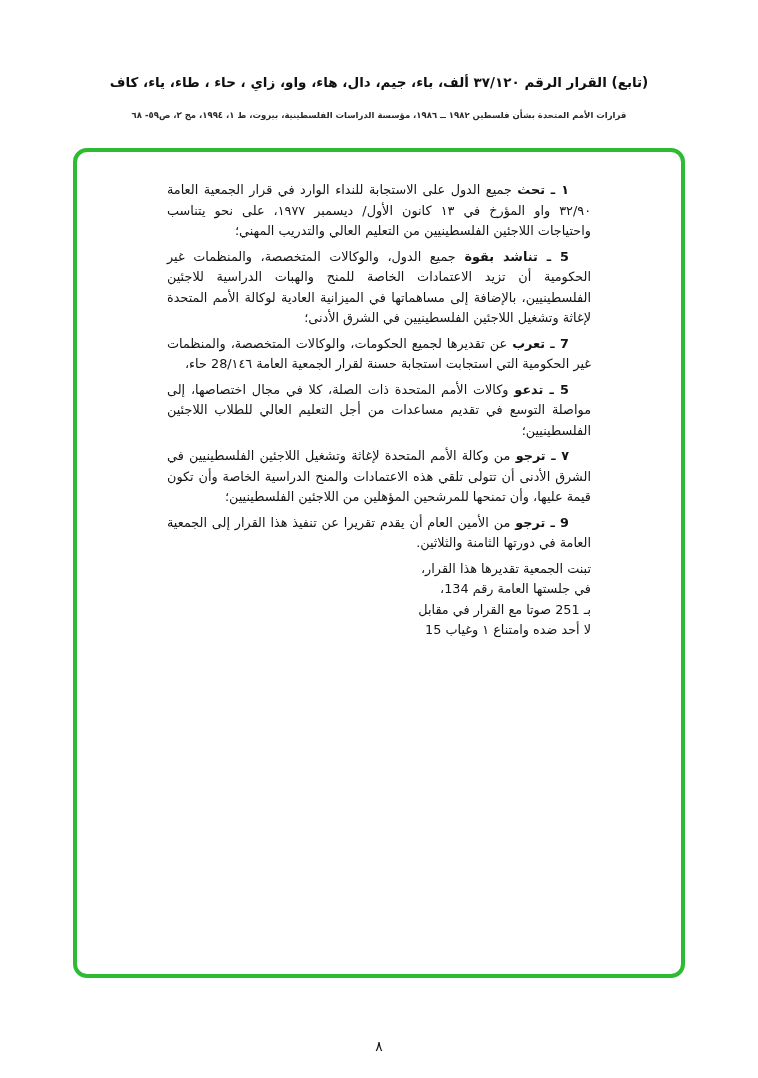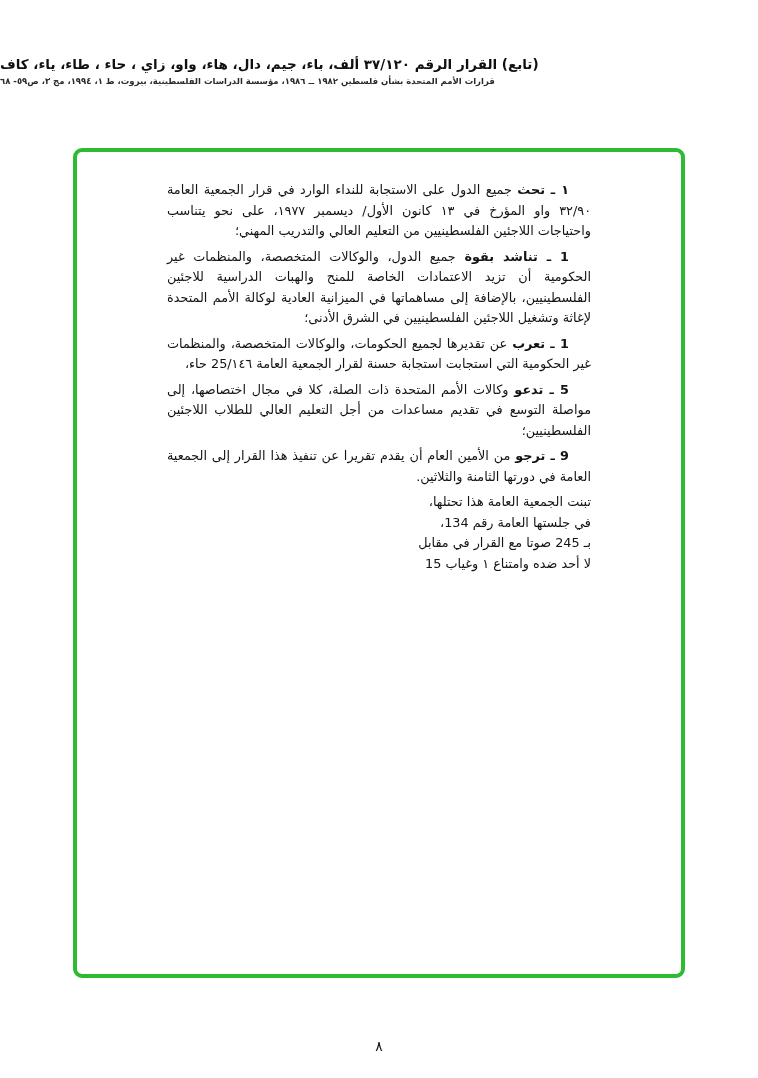--- a/index.html
+++ b/index.html
@@ -17,10 +17,10 @@
   }
   .doc-header {
     position: absolute;
-    top: 56px;
+    top: 74px;
     left: 0;
     right: 0;
-    text-align: left;
+    text-align: center;
     direction: rtl;
   }
   .doc-title {

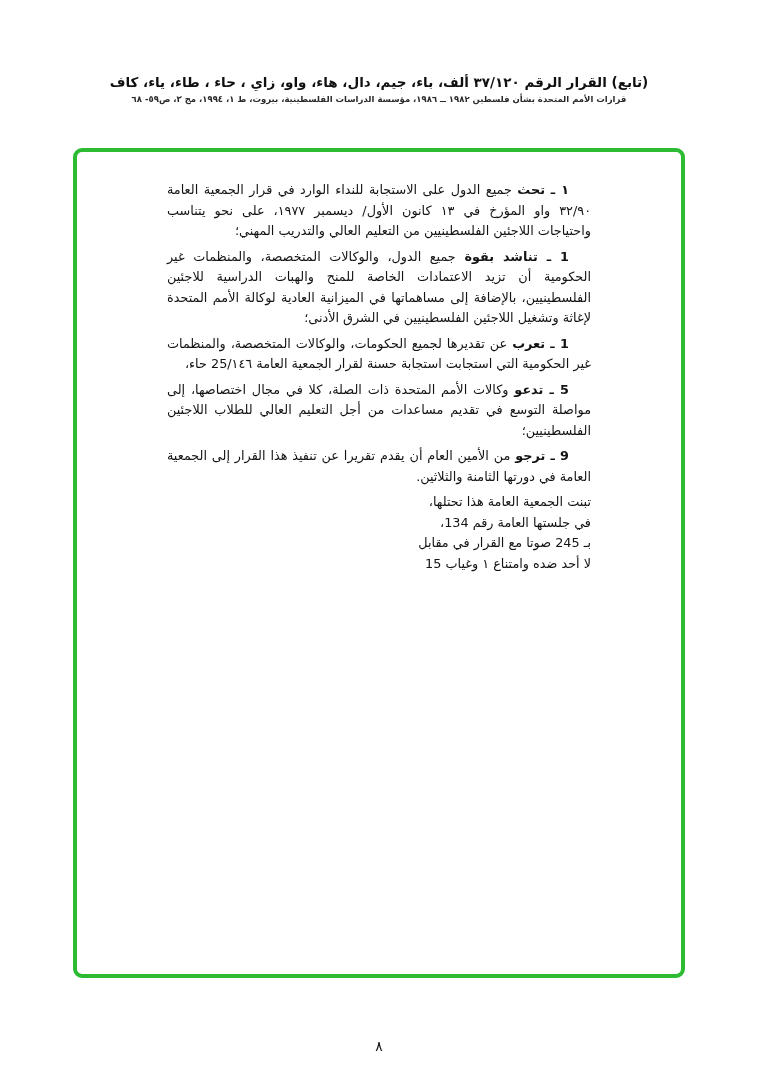--- a/index.html
+++ b/index.html
@@ -30,7 +30,7 @@
     letter-spacing: 0.2px;
   }
   .doc-source {
-    margin-top: 4px;
+    margin-top: 20px;
     font-size: 8.5px;
     font-weight: bold;
     color: #2a2a2a;

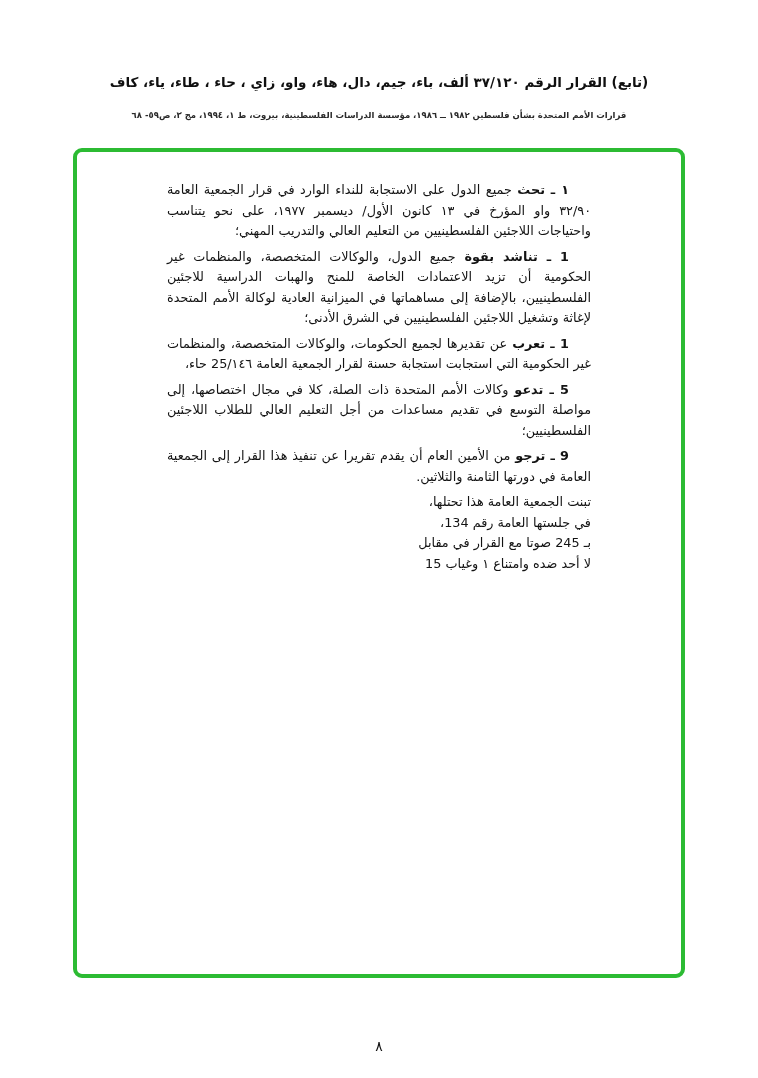--- a/index.html
+++ b/index.html
@@ -42,7 +42,7 @@
     width: 612px;
     height: 830px;
     border: 4px solid #2cbb33;
-    border-radius: 9px;
+    border-radius: 14px;
     background: #ffffff;
   }
   .text-column {

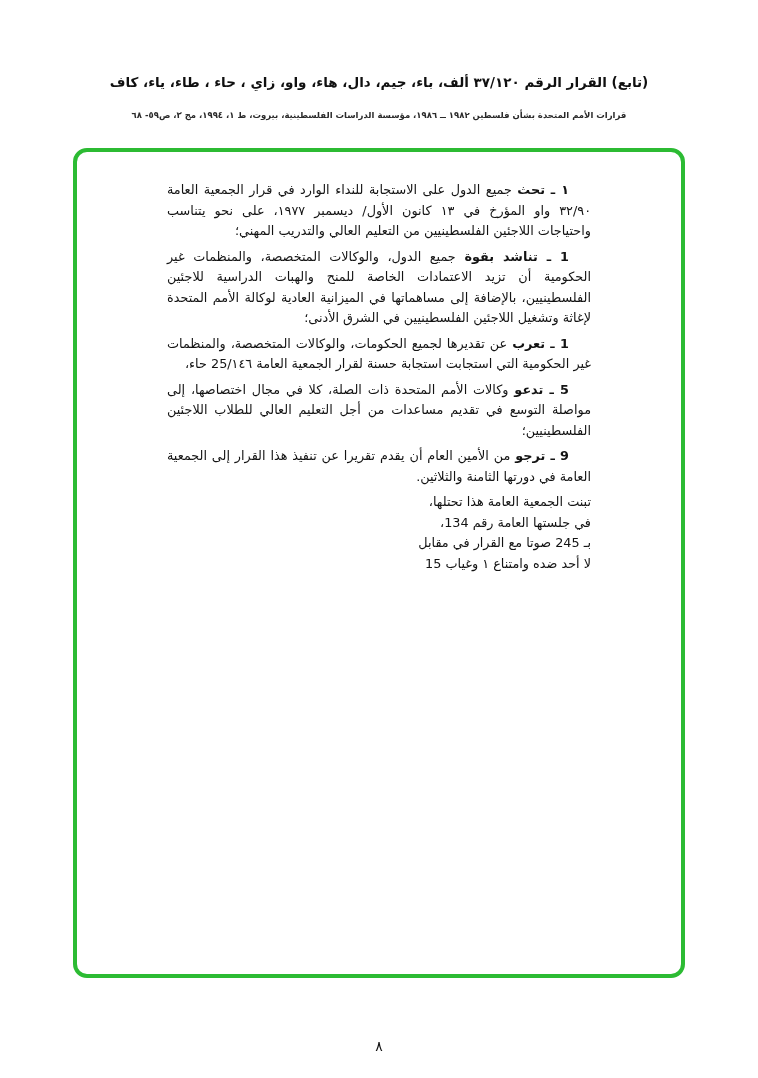--- a/index.html
+++ b/index.html
@@ -97,7 +97,7 @@
 
       <p class="para"><span class="lead">١ ـ تحث</span> <span>جميع الدول على الاستجابة للنداء الوارد في قرار الجمعية العامة ٣٢/٩٠ واو المؤرخ في ١٣ كانون الأول/ ديسمبر ١٩٧٧، على نحو يتناسب واحتياجات اللاجئين الفلسطينيين من التعليم العالي والتدريب المهني؛</span></p>
 
-      <p class="para"><span class="lead">1 ـ تناشد بقوة</span> <span>جميع الدول، والوكالات المتخصصة، والمنظمات غير الحكومية أن تزيد الاعتمادات الخاصة للمنح والهبات الدراسية للاجئين الفلسطينيين، بالإضافة إلى مساهماتها في الميزانية العادية لوكالة الأمم المتحدة لإغاثة وتشغيل اللاجئين الفلسطينيين في الشرق الأدنى؛</span></p>
+      <p class="para"><span class="lead">5 ـ تناشد بقوة</span> <span>جميع الدول، والوكالات المتخصصة، والمنظمات غير الحكومية أن تزيد الاعتمادات الخاصة للمنح والهبات الدراسية للاجئين الفلسطينيين، بالإضافة إلى مساهماتها في الميزانية العادية لوكالة الأمم المتحدة لإغاثة وتشغيل اللاجئين الفلسطينيين في الشرق الأدنى؛</span></p>
 
       <p class="para"><span class="lead">1 ـ تعرب</span> <span>عن تقديرها لجميع الحكومات، والوكالات المتخصصة، والمنظمات غير الحكومية التي استجابت استجابة حسنة لقرار الجمعية العامة 25/١٤٦ حاء،</span></p>
 

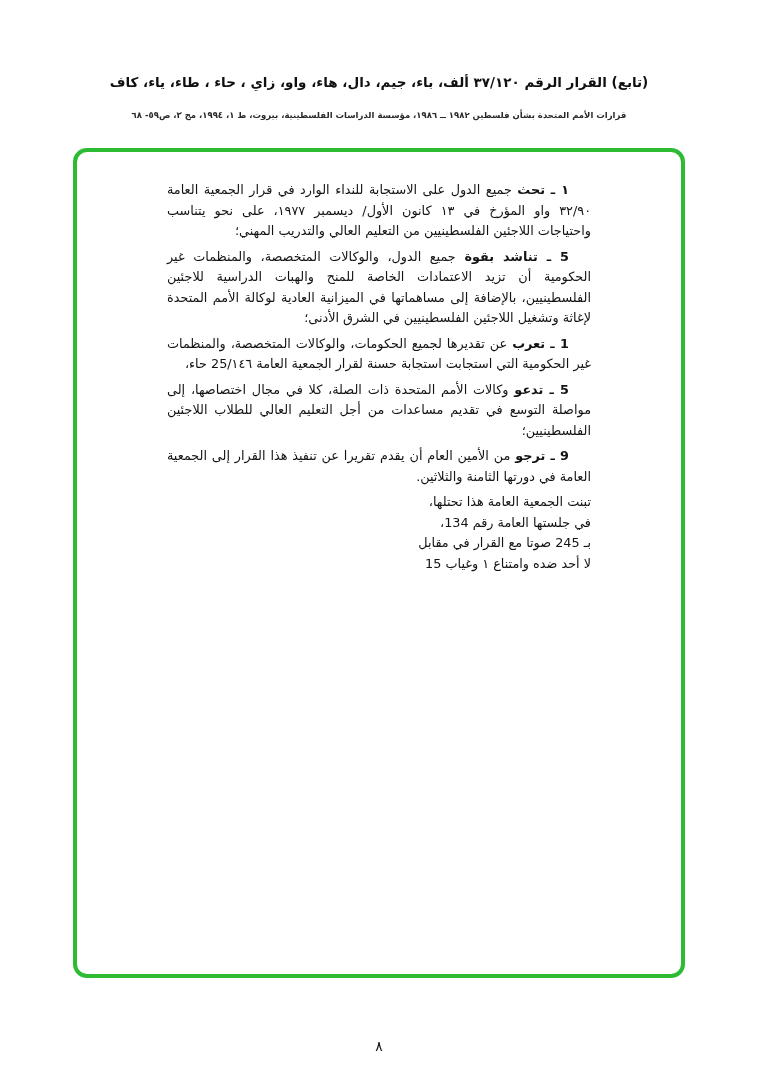--- a/index.html
+++ b/index.html
@@ -99,7 +99,7 @@
 
       <p class="para"><span class="lead">5 ـ تناشد بقوة</span> <span>جميع الدول، والوكالات المتخصصة، والمنظمات غير الحكومية أن تزيد الاعتمادات الخاصة للمنح والهبات الدراسية للاجئين الفلسطينيين، بالإضافة إلى مساهماتها في الميزانية العادية لوكالة الأمم المتحدة لإغاثة وتشغيل اللاجئين الفلسطينيين في الشرق الأدنى؛</span></p>
 
-      <p class="para"><span class="lead">1 ـ تعرب</span> <span>عن تقديرها لجميع الحكومات، والوكالات المتخصصة، والمنظمات غير الحكومية التي استجابت استجابة حسنة لقرار الجمعية العامة 25/١٤٦ حاء،</span></p>
+      <p class="para"><span class="lead">1 ـ تعرب</span> <span>عن تقديرها لجميع الحكومات، والوكالات المتخصصة، والمنظمات غير الحكومية التي استجابت استجابة حسنة لقرار الجمعية العامة 28/١٤٦ حاء،</span></p>
 
       <p class="para"><span class="lead">5 ـ تدعو</span> <span>وكالات الأمم المتحدة ذات الصلة، كلا في مجال اختصاصها، إلى مواصلة التوسع في تقديم مساعدات من أجل التعليم العالي للطلاب اللاجئين الفلسطينيين؛</span></p>
 

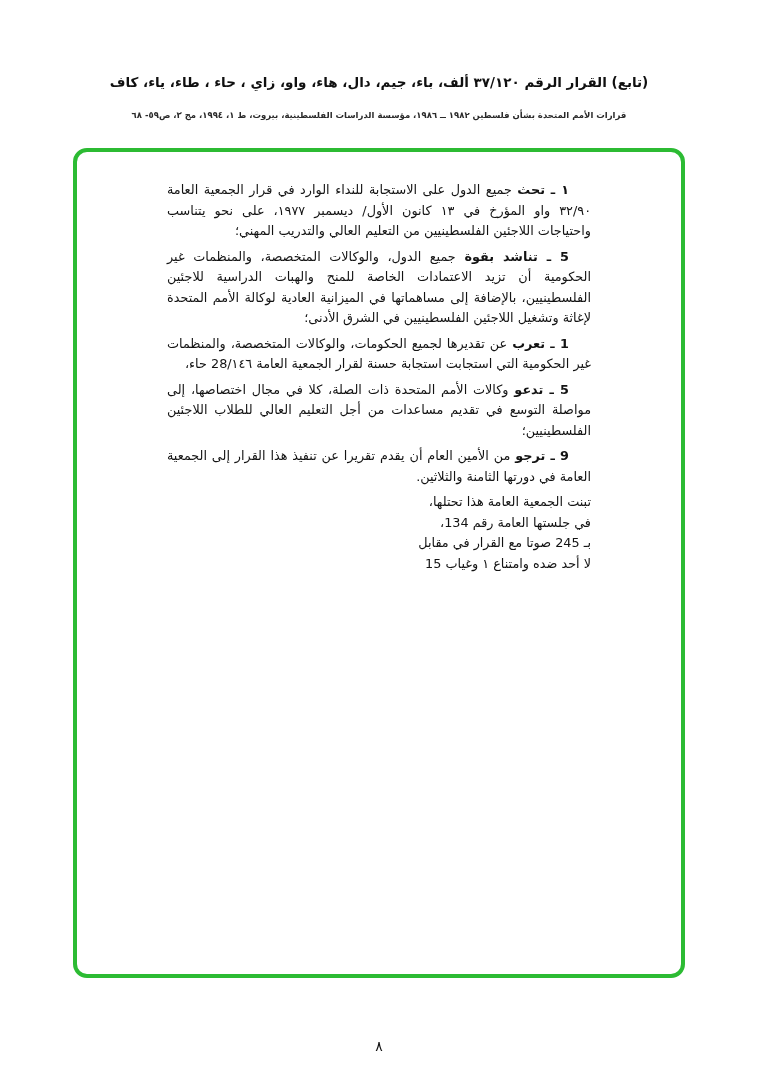--- a/index.html
+++ b/index.html
@@ -99,7 +99,7 @@
 
       <p class="para"><span class="lead">5 ـ تناشد بقوة</span> <span>جميع الدول، والوكالات المتخصصة، والمنظمات غير الحكومية أن تزيد الاعتمادات الخاصة للمنح والهبات الدراسية للاجئين الفلسطينيين، بالإضافة إلى مساهماتها في الميزانية العادية لوكالة الأمم المتحدة لإغاثة وتشغيل اللاجئين الفلسطينيين في الشرق الأدنى؛</span></p>
 
-      <p class="para"><span class="lead">1 ـ تعرب</span> <span>عن تقديرها لجميع الحكومات، والوكالات المتخصصة، والمنظمات غير الحكومية التي استجابت استجابة حسنة لقرار الجمعية العامة 28/١٤٦ حاء،</span></p>
+      <p class="para"><span class="lead">7 ـ تعرب</span> <span>عن تقديرها لجميع الحكومات، والوكالات المتخصصة، والمنظمات غير الحكومية التي استجابت استجابة حسنة لقرار الجمعية العامة 28/١٤٦ حاء،</span></p>
 
       <p class="para"><span class="lead">5 ـ تدعو</span> <span>وكالات الأمم المتحدة ذات الصلة، كلا في مجال اختصاصها، إلى مواصلة التوسع في تقديم مساعدات من أجل التعليم العالي للطلاب اللاجئين الفلسطينيين؛</span></p>
 

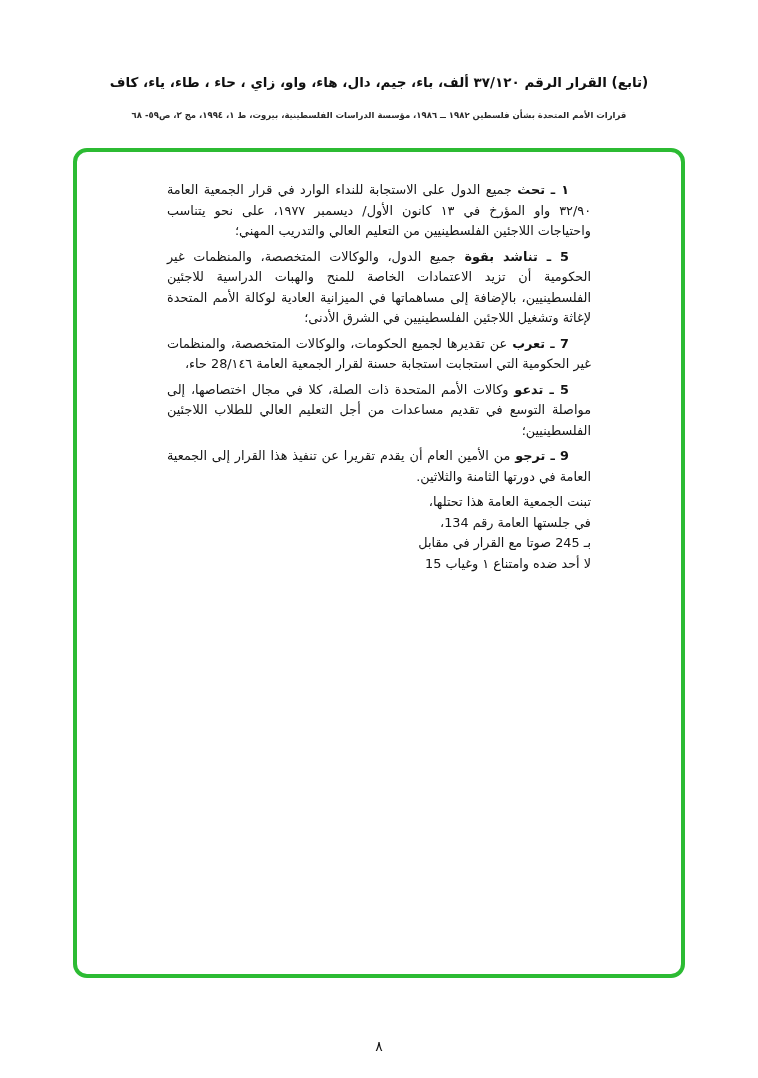--- a/index.html
+++ b/index.html
@@ -105,6 +105,7 @@
 
 
 
+      <p class="para"><span class="lead">٧ ـ ترجو</span> <span>من وكالة الأمم المتحدة لإغاثة وتشغيل اللاجئين الفلسطينيين في الشرق الأدنى أن تتولى تلقي هذه الاعتمادات والمنح الدراسية الخاصة وأن تكون قيمة عليها، وأن تمنحها للمرشحين المؤهلين من اللاجئين الفلسطينيين؛</span></p>
 
       <p class="para"><span class="lead">9 ـ ترجو</span> <span>من الأمين العام أن يقدم تقريرا عن تنفيذ هذا القرار إلى الجمعية العامة في دورتها الثامنة والثلاثين.</span></p>
 

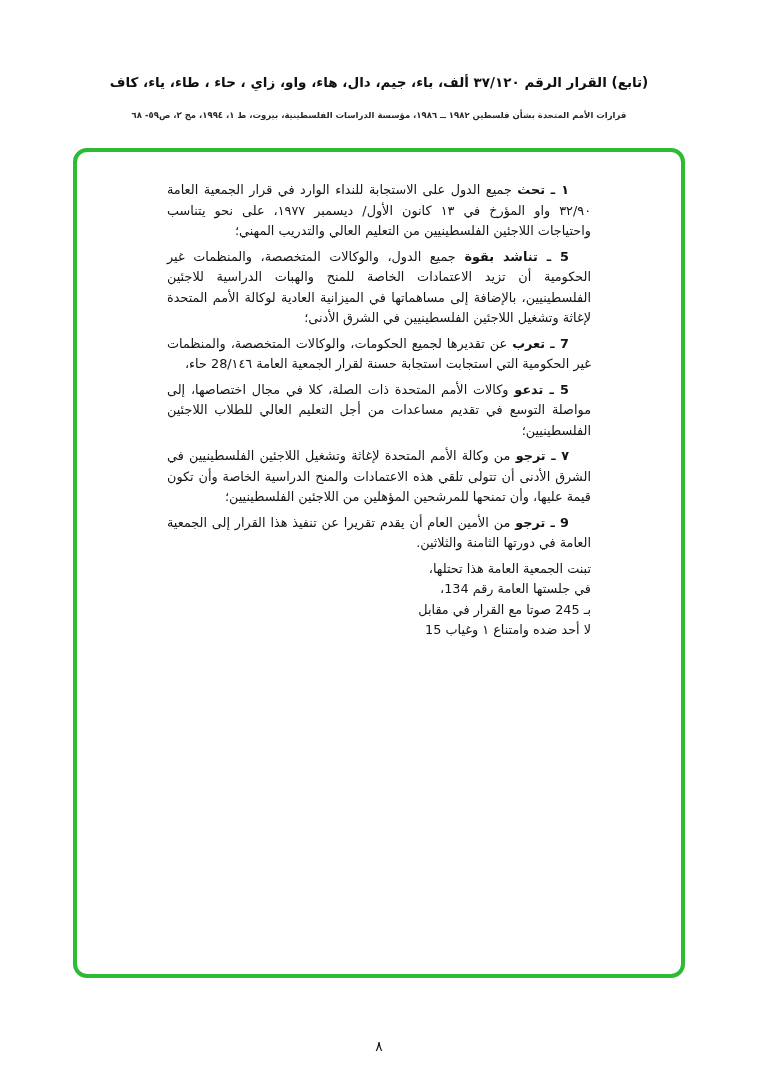--- a/index.html
+++ b/index.html
@@ -110,7 +110,7 @@
       <p class="para"><span class="lead">9 ـ ترجو</span> <span>من الأمين العام أن يقدم تقريرا عن تنفيذ هذا القرار إلى الجمعية العامة في دورتها الثامنة والثلاثين.</span></p>
 
       <div class="closing-block">
-        <div class="closing-line">تبنت الجمعية العامة هذا تحتلها،</div>
+        <div class="closing-line">تبنت الجمعية تقديرها هذا القرار،</div>
         <div class="closing-line">في جلستها العامة رقم 134،</div>
         <div class="closing-line">بـ 245 صوتا مع القرار في مقابل</div>
         <div class="closing-line">لا أحد ضده وامتناع ١ وغياب 15</div>

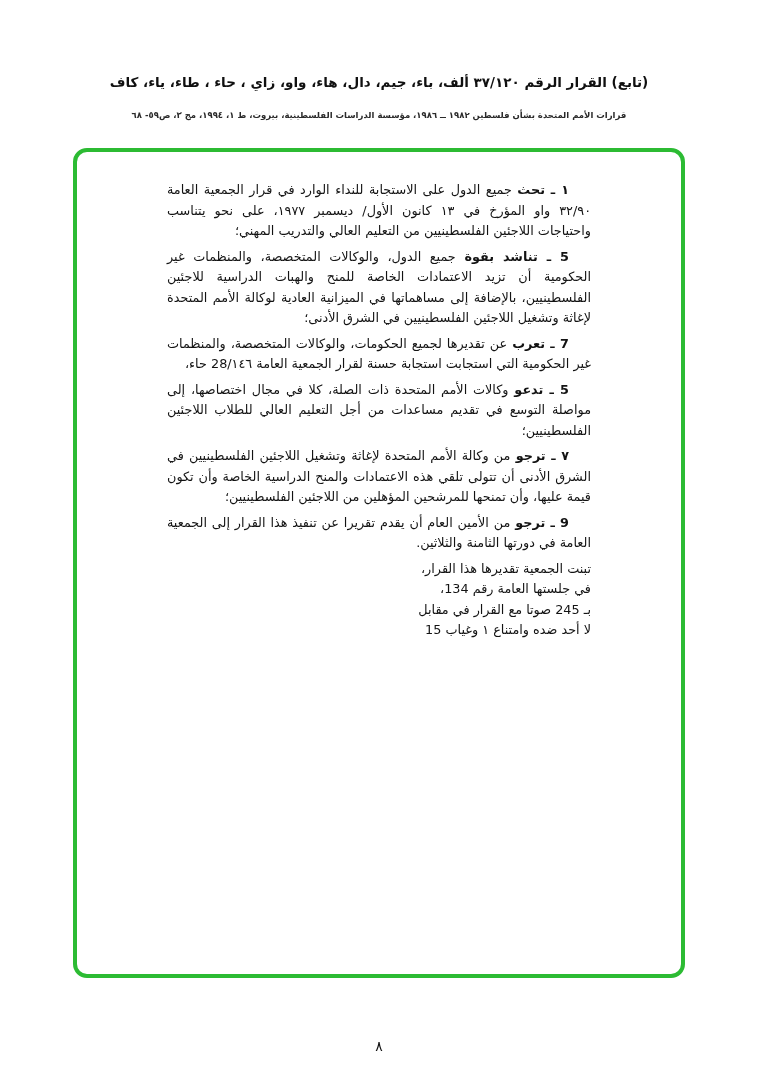--- a/index.html
+++ b/index.html
@@ -112,7 +112,7 @@
       <div class="closing-block">
         <div class="closing-line">تبنت الجمعية تقديرها هذا القرار،</div>
         <div class="closing-line">في جلستها العامة رقم 134،</div>
-        <div class="closing-line">بـ 245 صوتا مع القرار في مقابل</div>
+        <div class="closing-line">بـ 251 صوتا مع القرار في مقابل</div>
         <div class="closing-line">لا أحد ضده وامتناع ١ وغياب 15</div>
       </div>
 

